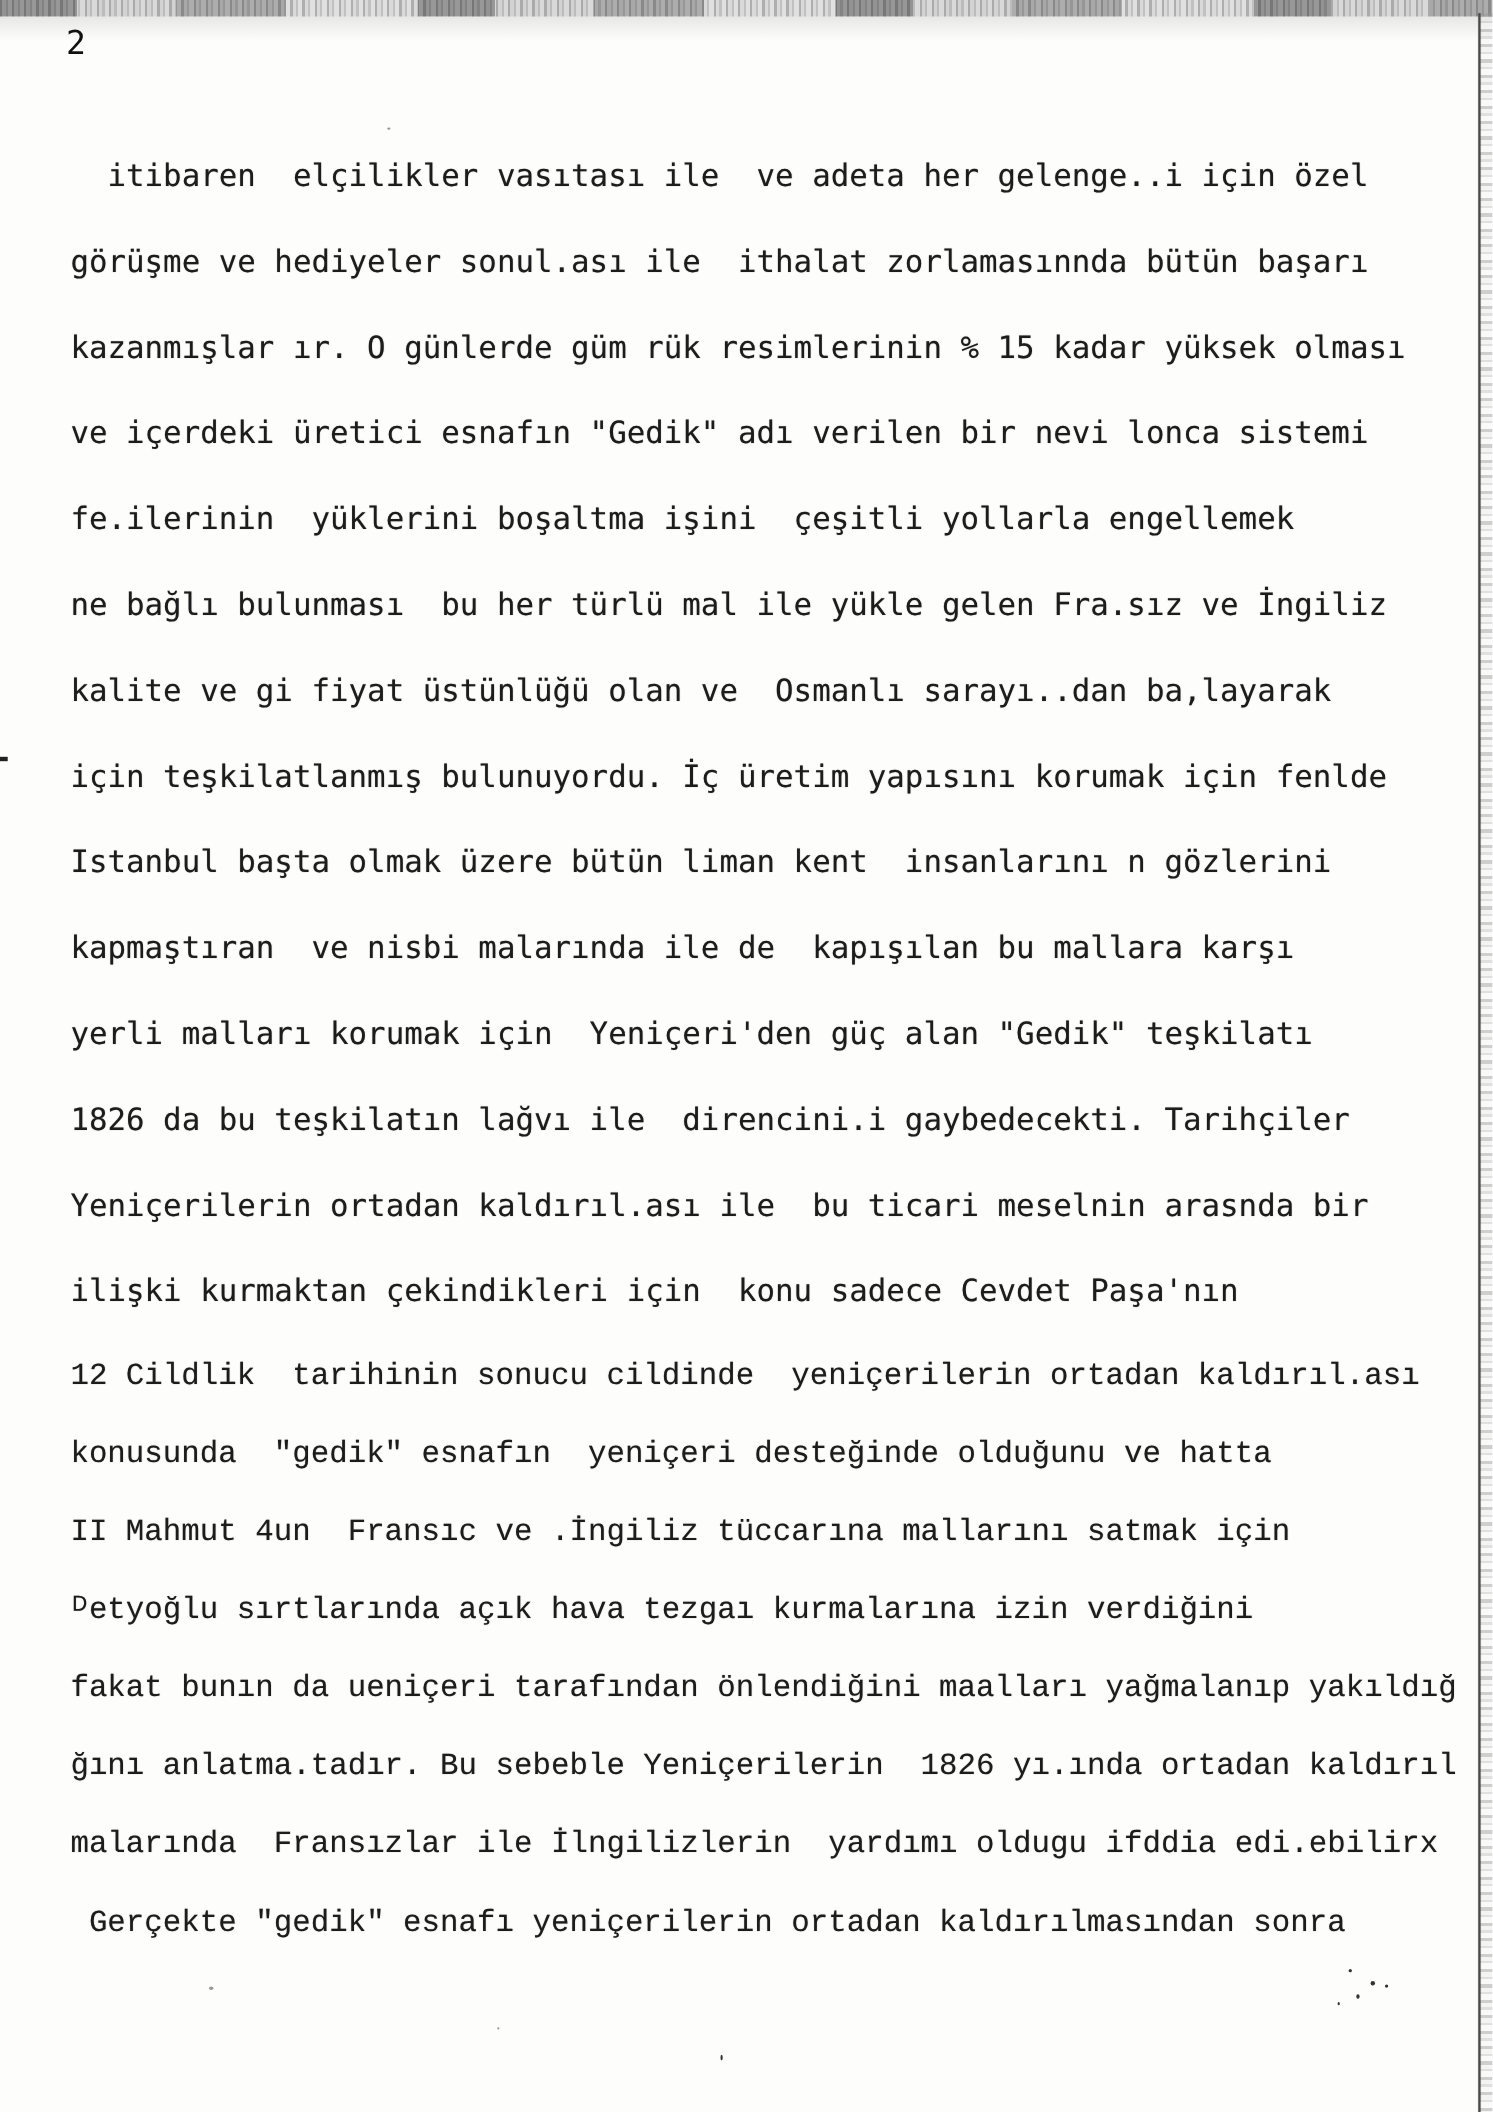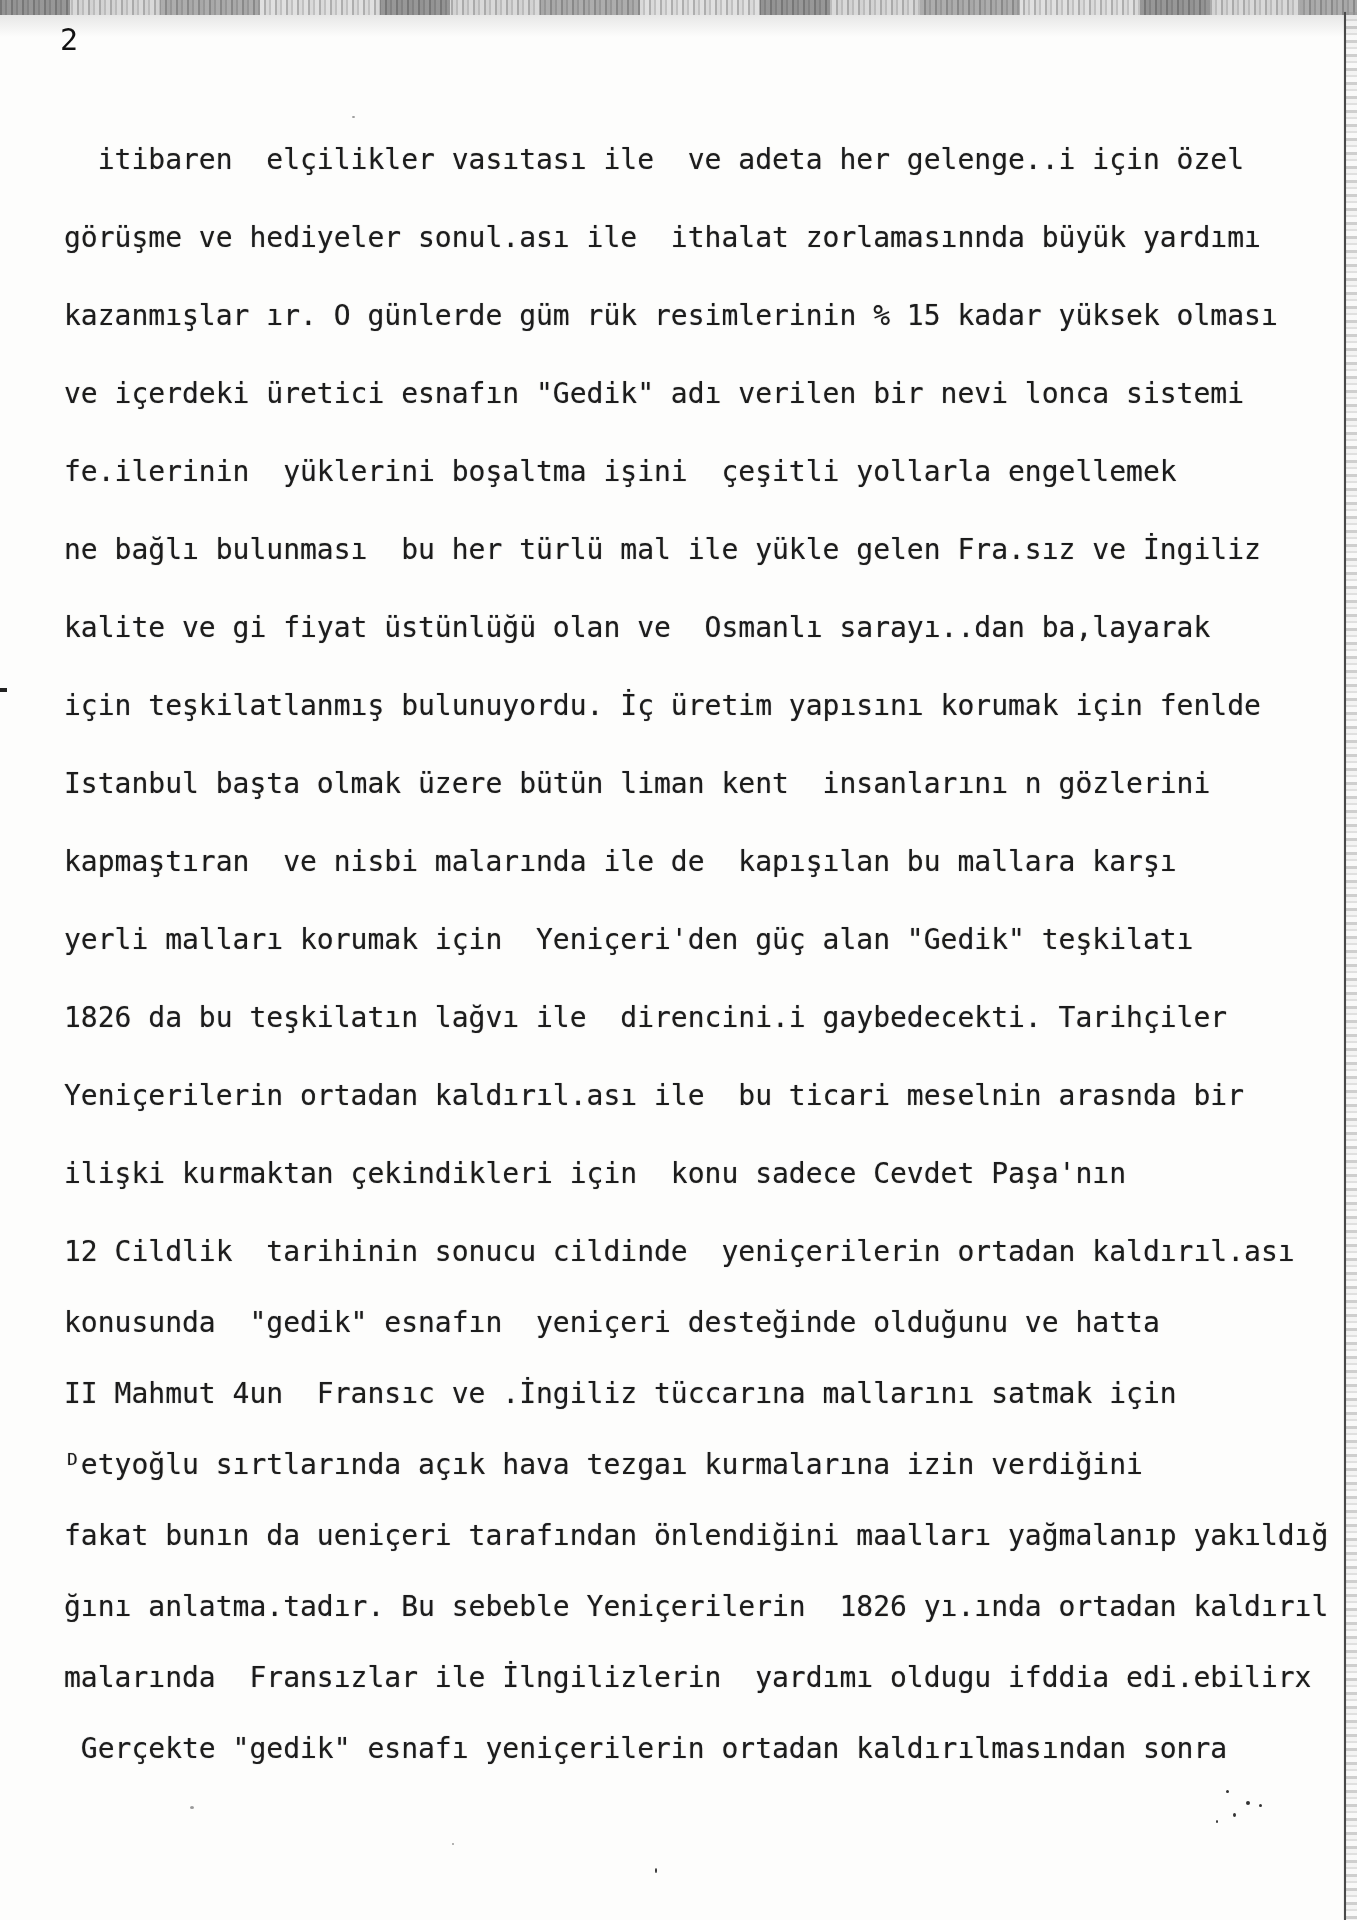--- a/index.html
+++ b/index.html
@@ -100,7 +100,7 @@
 
   <div class="text-body">
       <div class="line">  itibaren  elçilikler vasıtası ile  ve adeta her gelenge..i için özel</div>
-      <div class="line">görüşme ve hediyeler sonul.ası ile  ithalat zorlamasınnda büyük yardımı</div>
+      <div class="line">görüşme ve hediyeler sonul.ası ile  ithalat zorlamasınnda bütün başarı</div>
       <div class="line">kazanmışlar ır. O günlerde güm rük resimlerinin % 15 kadar yüksek olması</div>
       <div class="line">ve içerdeki üretici esnafın "Gedik" adı verilen bir nevi lonca sistemi</div>
       <div class="line">fe.ilerinin  yüklerini boşaltma işini  çeşitli yollarla engellemek</div>

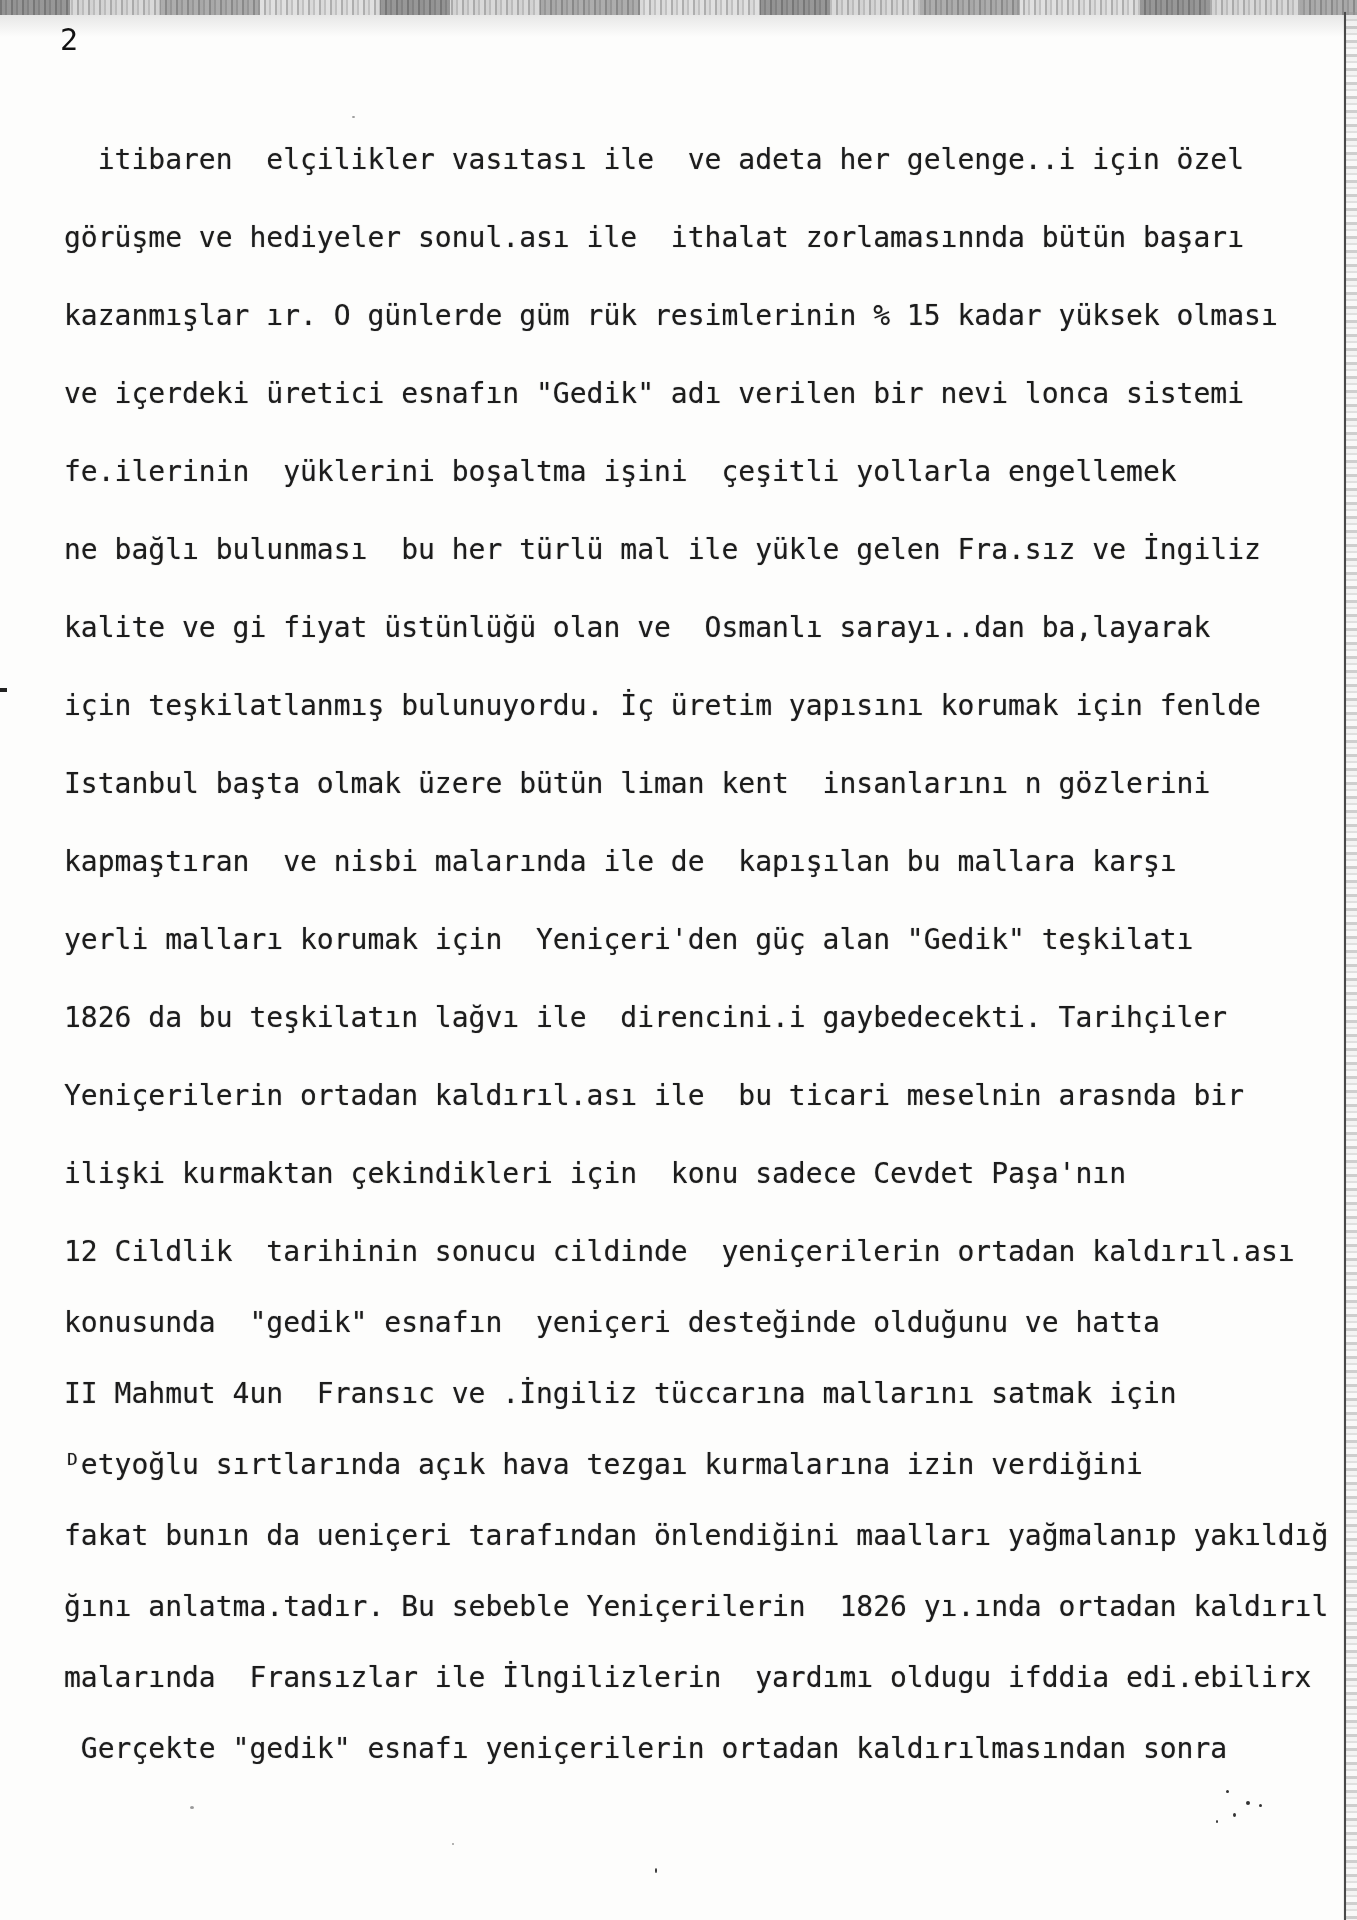--- a/index.html
+++ b/index.html
@@ -73,7 +73,7 @@
     overflow: visible;
   }
   
-  .line:nth-child(n+15) { height: 71px; }
+  .line:nth-child(n+15) { height: 71px; font-family: Liberation Mono, monospace; }
   .speck {
     position: absolute;
     background: #333;

